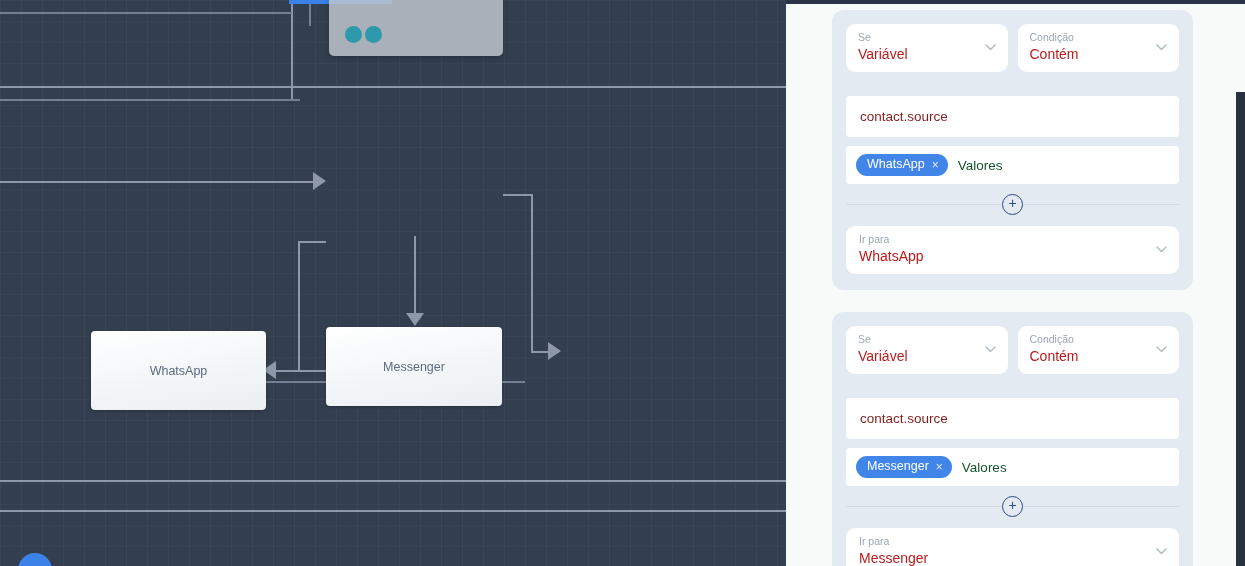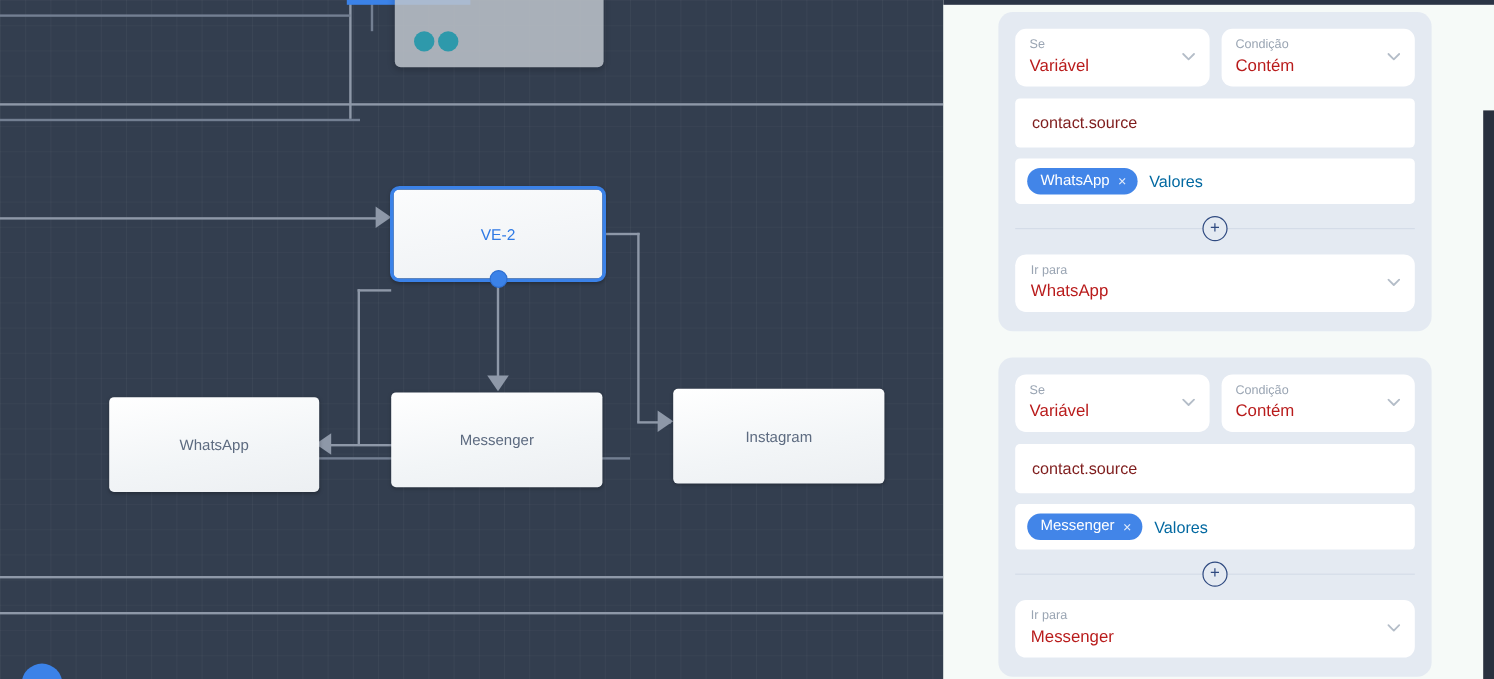--- a/index.html
+++ b/index.html
@@ -121,7 +121,7 @@
     margin-bottom: 22px;
   }
 
-  .row2 { display: flex; gap: 10px; margin-bottom: 10px; }
+  .row2 { display: flex; gap: 10px; margin-bottom: 24px; }
 
   .field {
     position: relative;

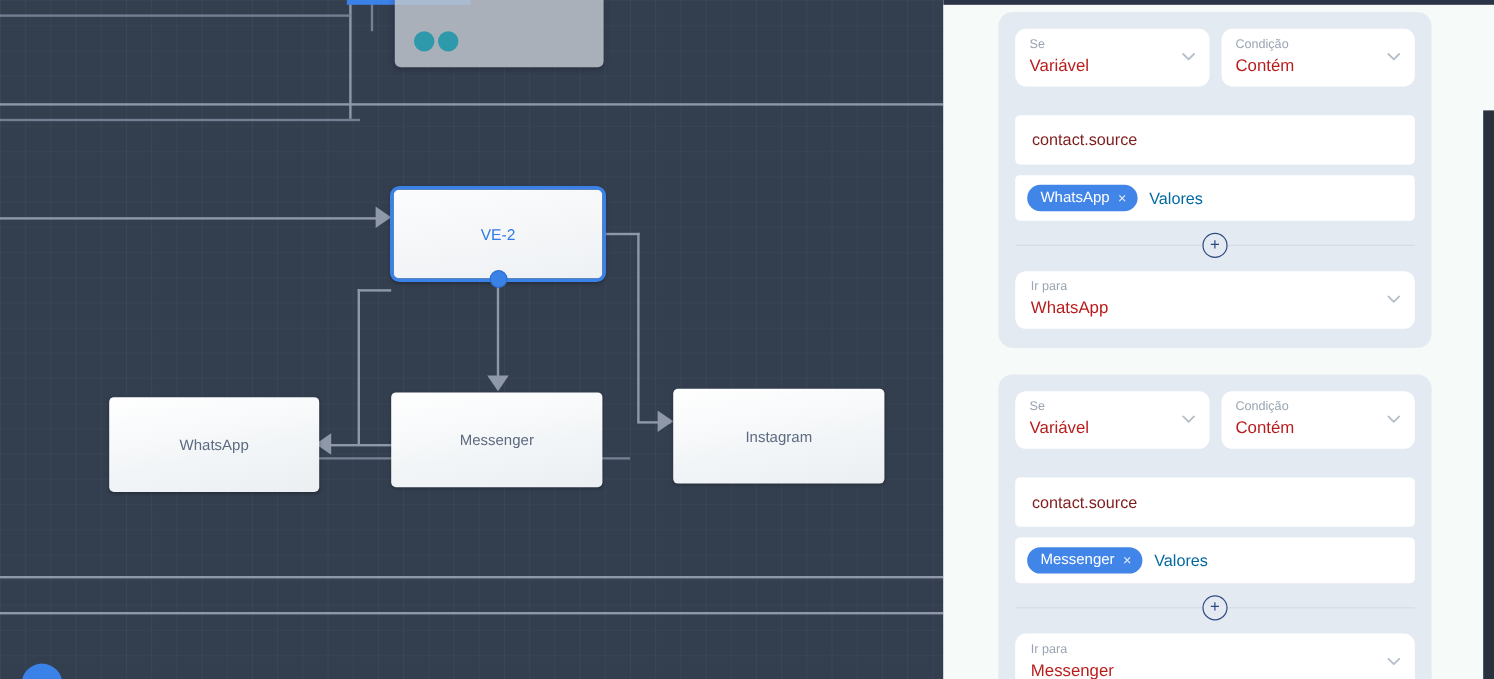--- a/index.html
+++ b/index.html
@@ -185,7 +185,7 @@
   }
   .chip-placeholder {
     font-size: 13.5px;
-    color: #0369a1;
+    color: #14532d;
   }
 
   .divider-add {

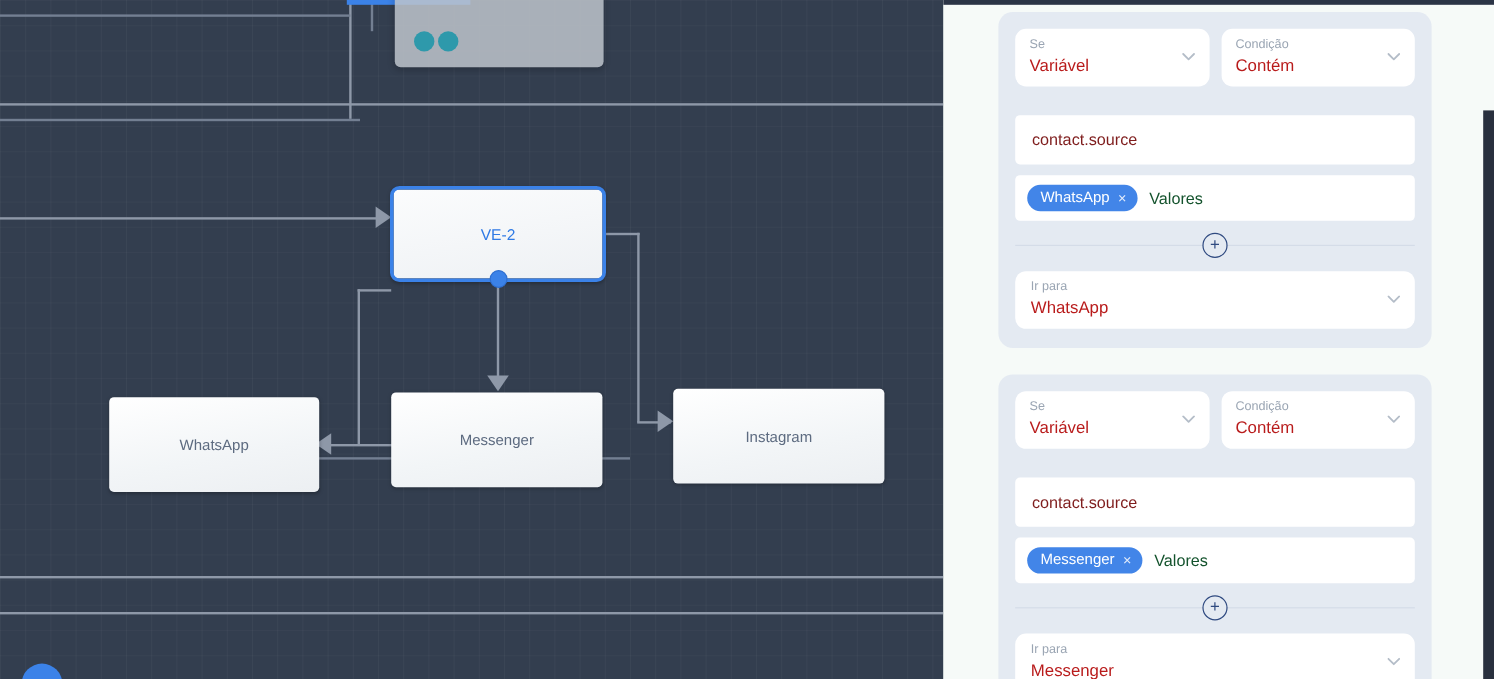--- a/index.html
+++ b/index.html
@@ -266,10 +266,6 @@
       <div class="overlay-dot" style="left:36px; top:44px;"></div>
     </div>
 
-    <div class="node selected" style="left:325px; top:155px; width:180px; height:80px;">
-      <span>VE-2</span>
-      <div class="node-handle" style="left:50%; margin-left:-7px; bottom:-8px;"></div>
-    </div>
 
     <div class="node" style="left:91px; top:331px; width:175px; height:79px;">
       <span>WhatsApp</span>

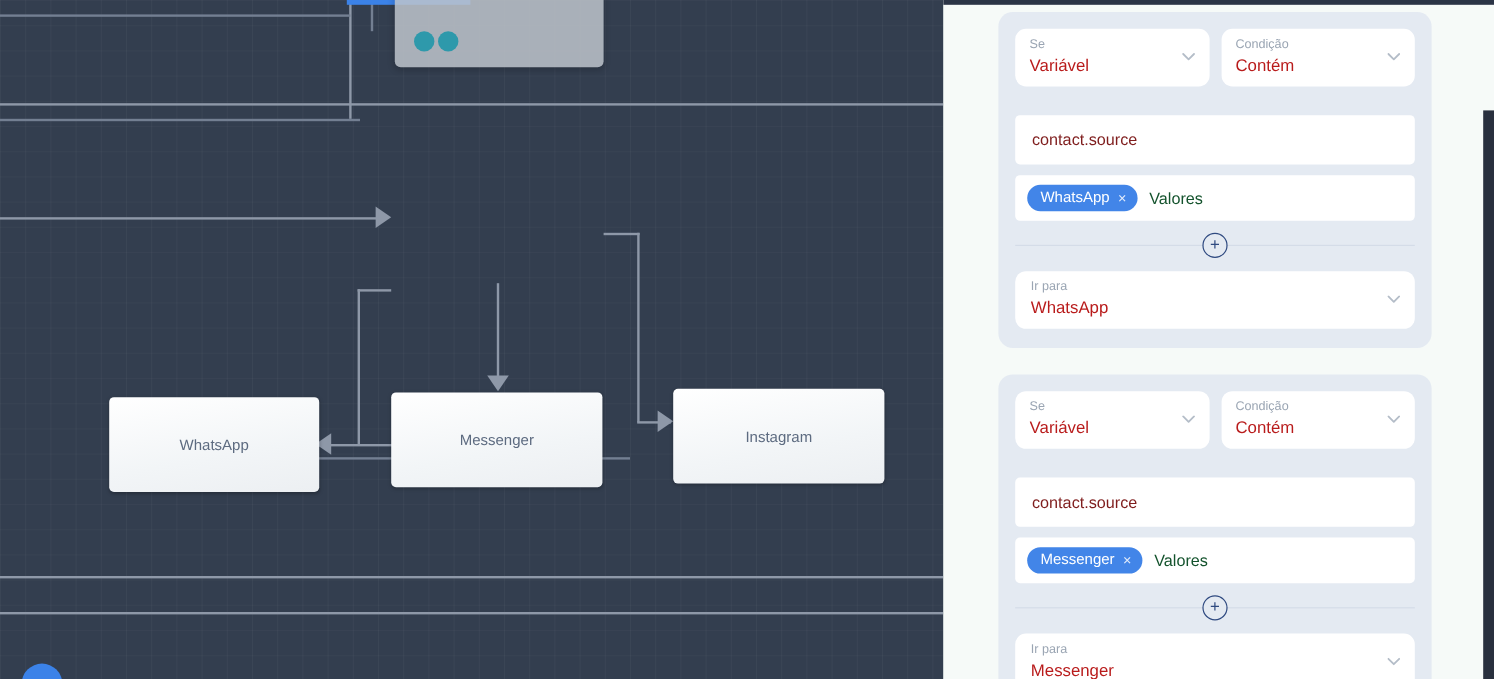--- a/index.html
+++ b/index.html
@@ -275,9 +275,6 @@
       <span>Messenger</span>
     </div>
 
-    <div class="node" style="left:561px; top:324px; width:176px; height:79px;">
-      <span>Instagram</span>
-    </div>
 
     <div class="fab" style="left:18px; top:553px;"></div>
   </div>

